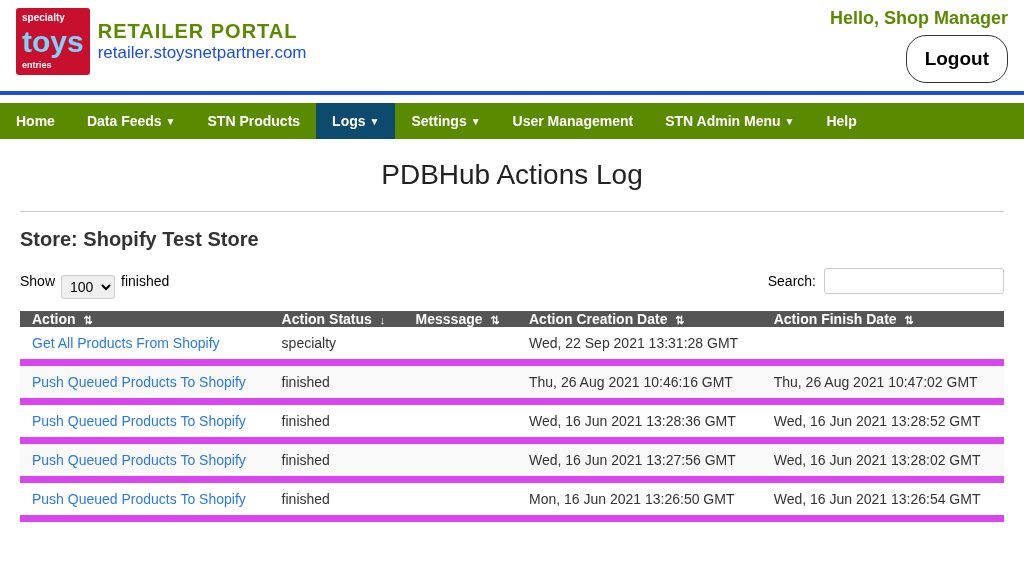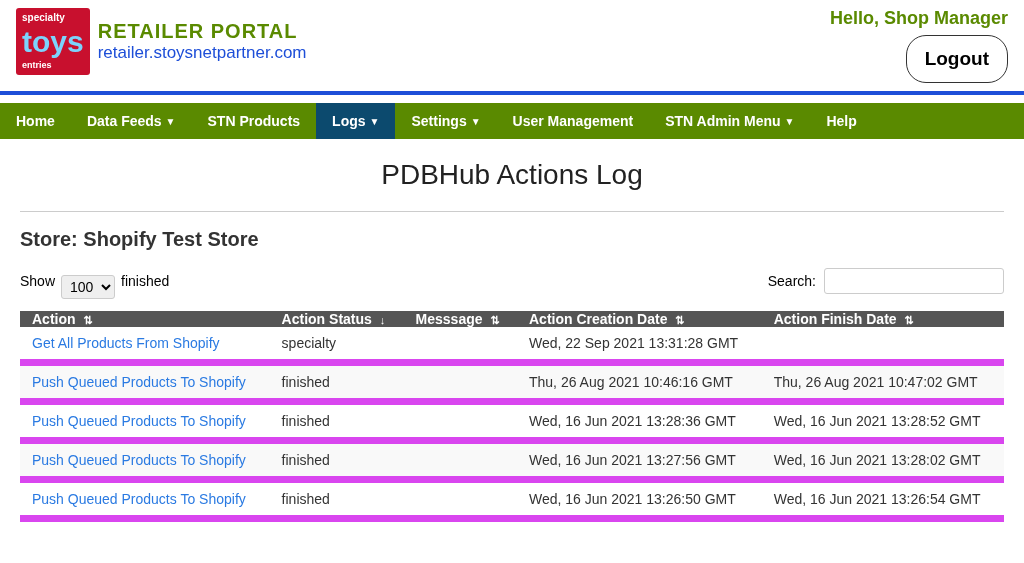--- a/index.html
+++ b/index.html
@@ -151,7 +151,7 @@
       <td class="link-cell">Push Queued Products To Shopify</td>
       <td>finished</td>
       <td></td>
-      <td>Wed, 16 Jun 2021 13:26:50 GMT</td>
+      <td>Mon, 16 Jun 2021 13:26:50 GMT</td>
       <td>Wed, 16 Jun 2021 13:26:54 GMT</td>
     </tr>
       </tbody>

